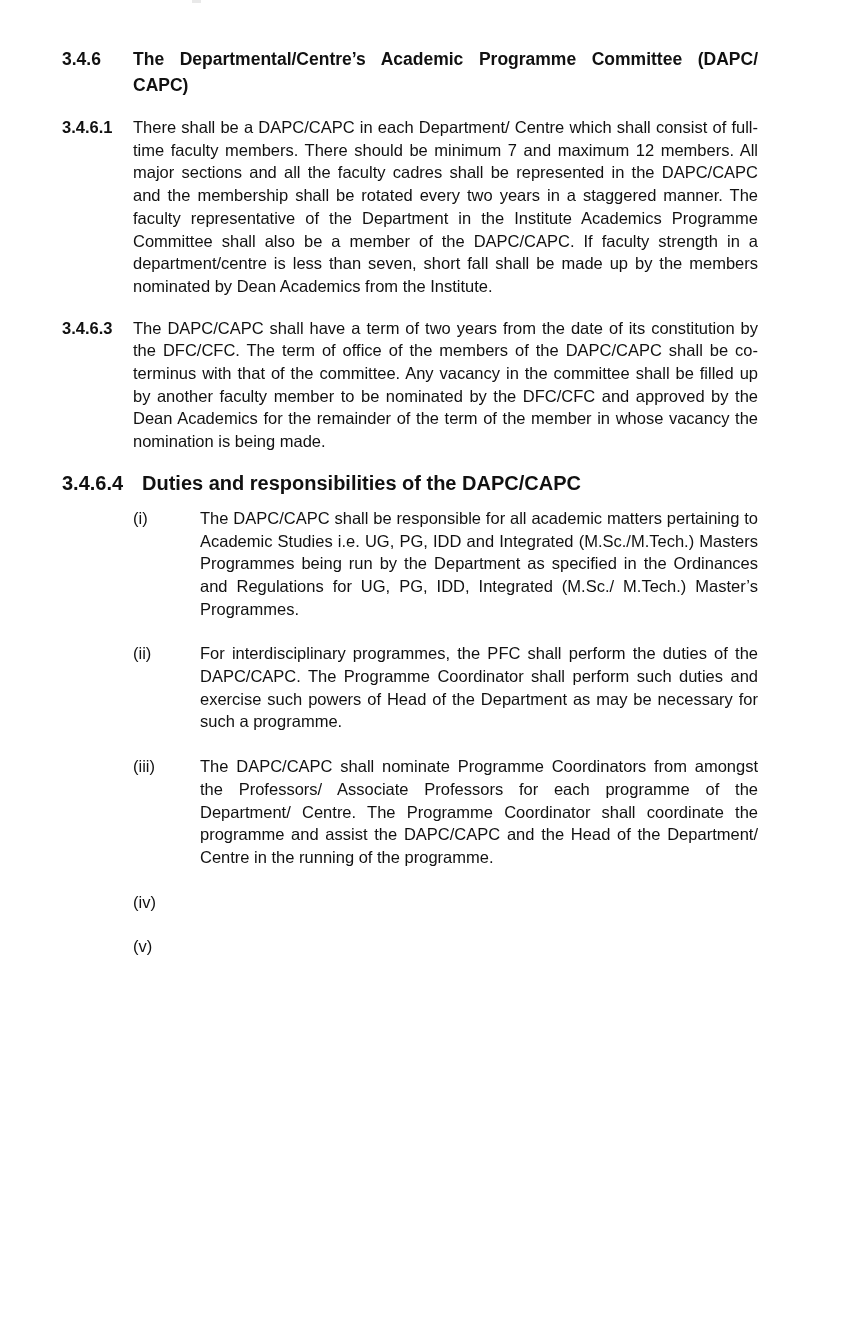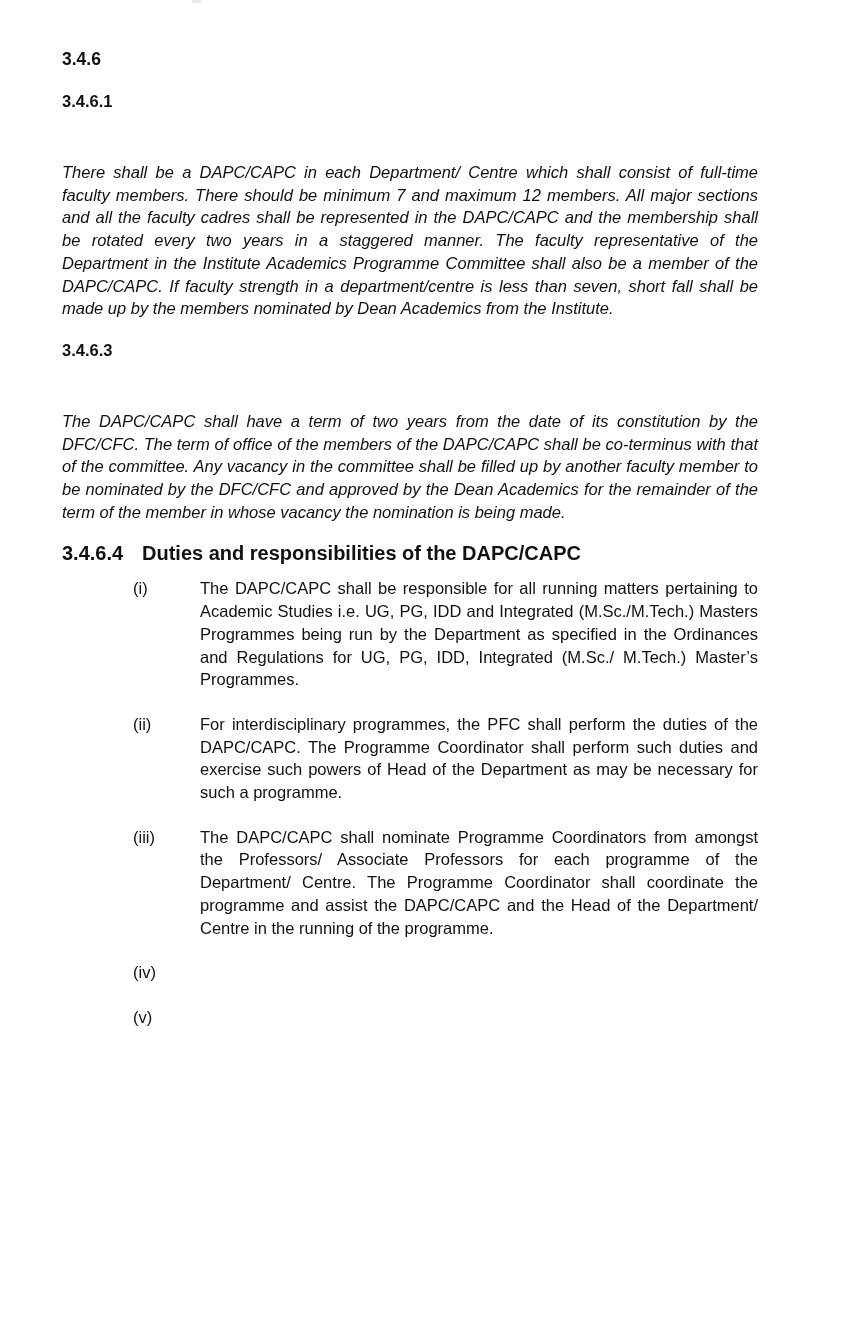--- a/index.html
+++ b/index.html
@@ -68,6 +68,7 @@
 
   <div class="row heading">
     <span class="num">3.4.6</span>
+    <span class="txt">The Departmental/Centre’s Academic Programme Committee (DAPC/​CAPC)</span>
   </div>
 
   <div class="row clause">

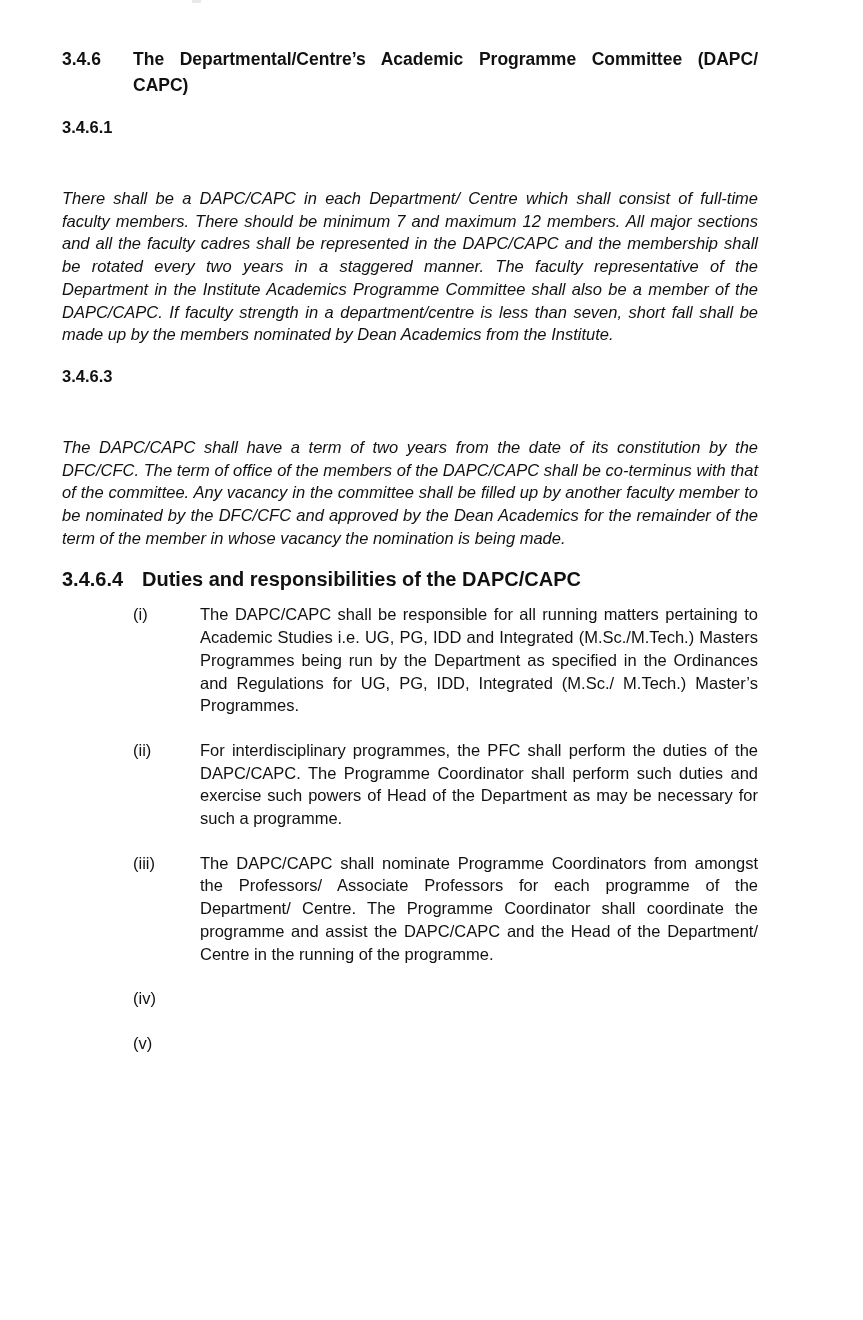--- a/index.html
+++ b/index.html
@@ -38,7 +38,6 @@
     font-size: 16.5px;
     line-height: 22.7px;
     margin-bottom: 19px;
-    flex-direction: column;
   }
   .clause .txt { flex: 1; text-align: justify; font-style: italic; }
   .subheading {

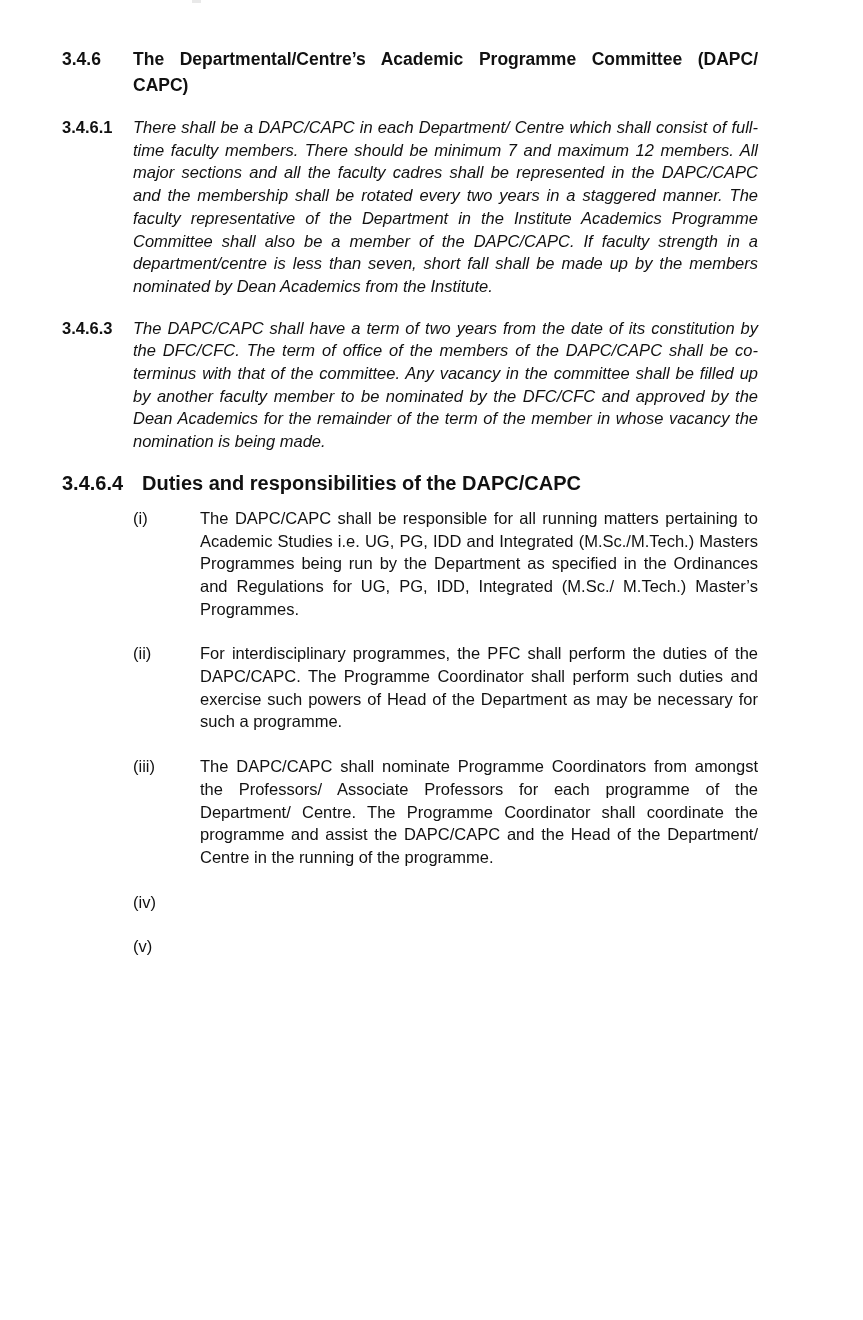--- a/index.html
+++ b/index.html
@@ -39,7 +39,7 @@
     line-height: 22.7px;
     margin-bottom: 19px;
   }
-  .clause .txt { flex: 1; text-align: justify; font-style: italic; }
+  .clause .txt { flex: 1; text-align: justify; }
   .subheading {
     font-size: 20px;
     line-height: 23px;

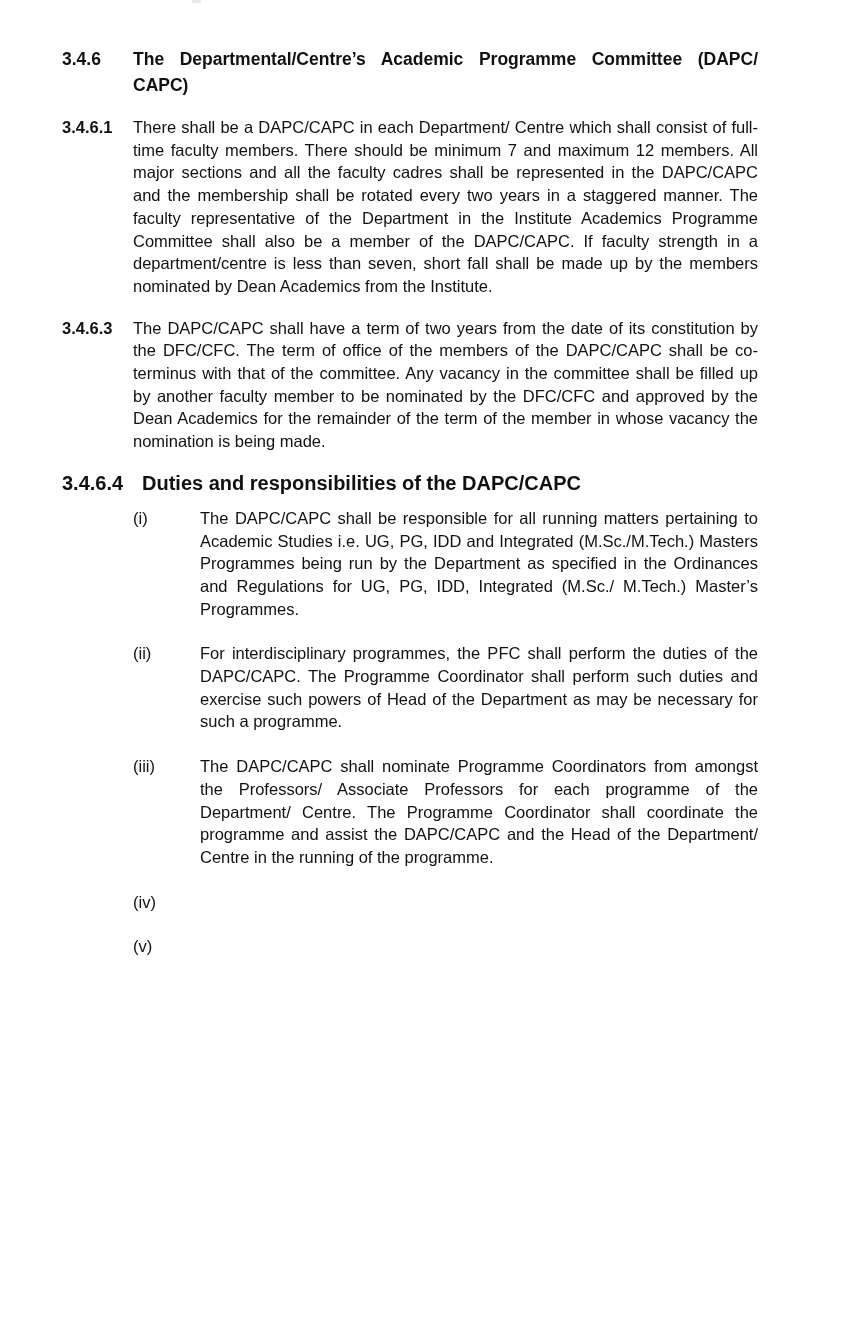--- a/index.html
+++ b/index.html
@@ -90,7 +90,7 @@
 
     <div class="duty">
       <span class="marker">(i)</span>
-      <span class="txt">The DAPC/CAPC shall be responsible for all running matters pertaining to Academic Studies i.e. UG, PG, IDD and Integrated (M.Sc./M.Tech.) Masters Programmes being run by the Department as specified in the Ordinances and Regulations for UG, PG, IDD, Integrated (M.Sc./ M.Tech.) Master’s Programmes.</span>
+      <span class="txt">The DAPC/CAPC shall be responsible for all academic matters pertaining to Academic Studies i.e. UG, PG, IDD and Integrated (M.Sc./M.Tech.) Masters Programmes being run by the Department as specified in the Ordinances and Regulations for UG, PG, IDD, Integrated (M.Sc./ M.Tech.) Master’s Programmes.</span>
     </div>
 
     <div class="duty">

